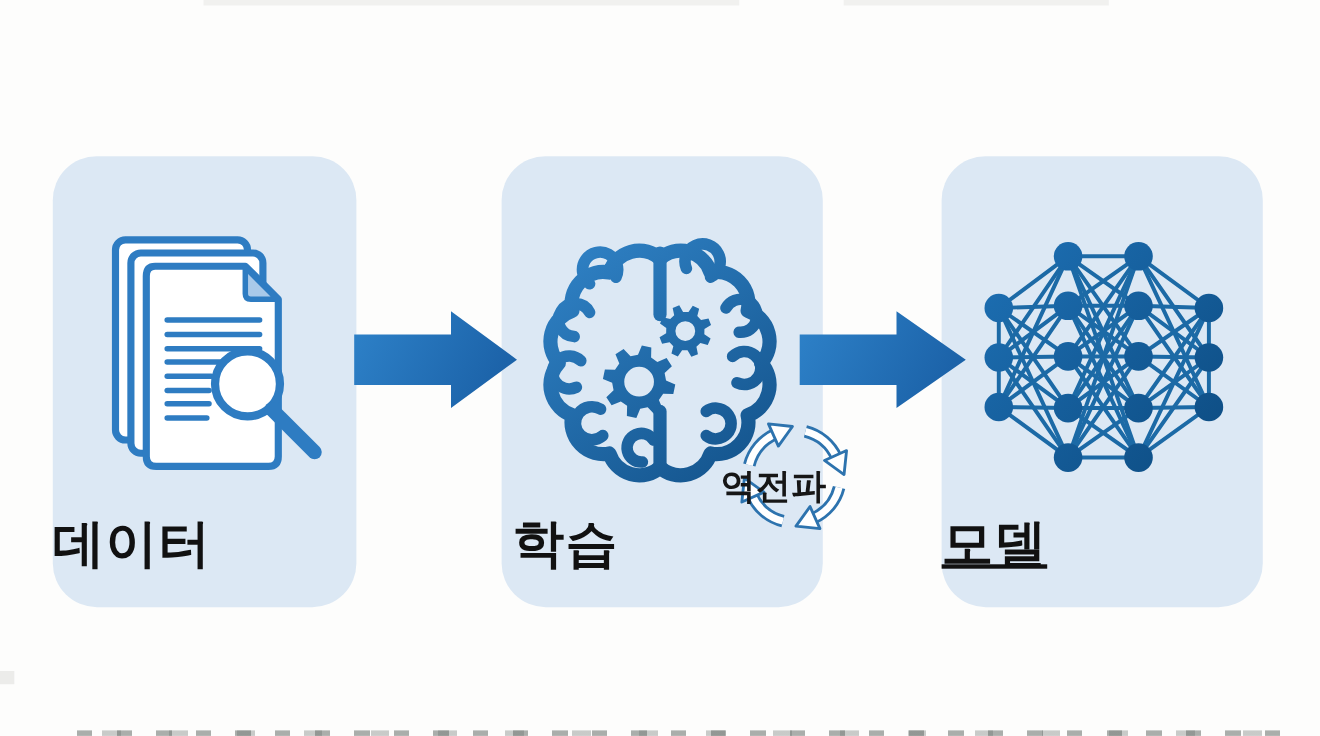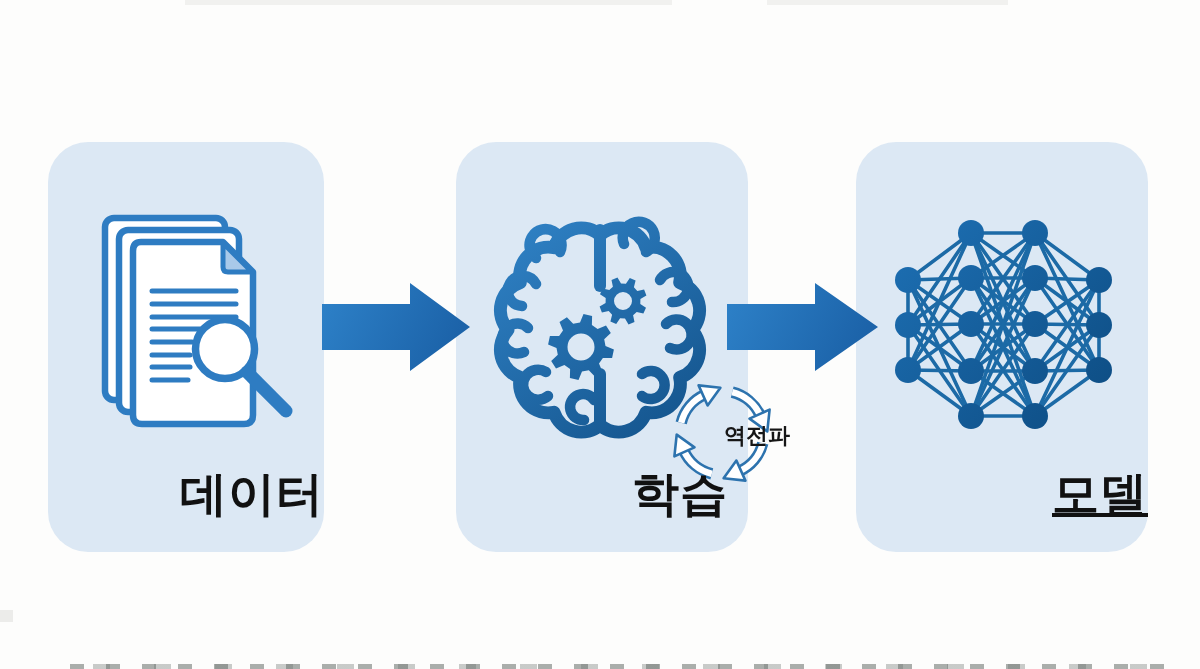--- a/index.html
+++ b/index.html
@@ -16,8 +16,8 @@
   .step-label.l1{left:48px;width:276px;}
   .step-label.l2{left:436px;width:292px;}
   .step-label.l3{left:856px;width:292px;text-decoration:underline;}
-  .cycle-label{position:absolute;left:655px;top:421px;width:135px;text-align:right;
-               font-size:22px;font-weight:800;color:#161616;}
+  .cycle-label{position:absolute;left:655px;top:421px;width:135px;text-align:left;
+               font-size:32px;font-weight:800;color:#161616;}
   
   .doc-page{fill:var(--doc_fill,#fff);stroke:var(--doc);stroke-width:6.5px;stroke-linejoin:round;}
   .doc-fold{fill:var(--fold);stroke:var(--doc);stroke-width:5px;stroke-linejoin:round;}

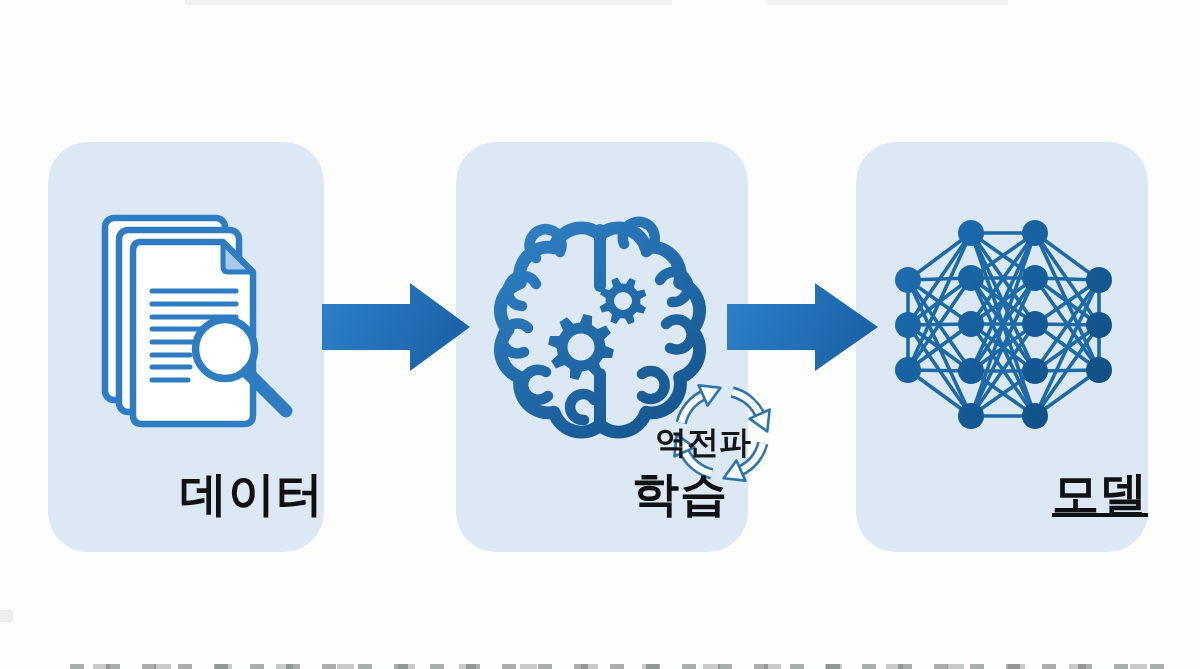--- a/index.html
+++ b/index.html
@@ -11,7 +11,7 @@
   .card.c2{left:456px;width:292px;}
   .card.c3{left:856px;width:292px;}
   .gfx{position:absolute;left:0;top:0;width:1200px;height:669px;pointer-events:none;}
-  .step-label{position:absolute;top:466px;height:60px;line-height:56px;text-align:right;
+  .step-label{position:absolute;top:466px;height:60px;line-height:56px;text-align:left;
               font-size:47px;font-weight:800;color:var(--label_text,#111);letter-spacing:1px;}
   .step-label.l1{left:48px;width:276px;}
   .step-label.l2{left:436px;width:292px;}

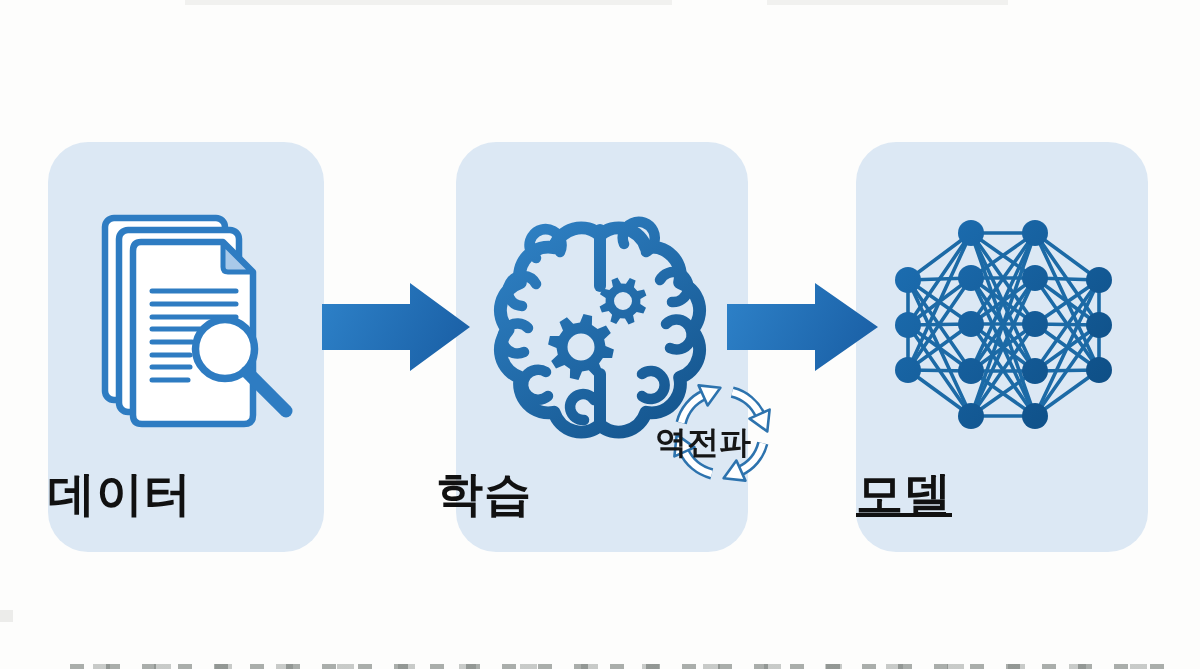--- a/index.html
+++ b/index.html
@@ -14,7 +14,7 @@
   .step-label{position:absolute;top:466px;height:60px;line-height:56px;text-align:left;
               font-size:47px;font-weight:800;color:var(--label_text,#111);letter-spacing:1px;}
   .step-label.l1{left:48px;width:276px;}
-  .step-label.l2{left:436px;width:292px;}
+  .step-label.l2{left:466px;width:292px;}
   .step-label.l3{left:856px;width:292px;text-decoration:underline;}
   .cycle-label{position:absolute;left:655px;top:421px;width:135px;text-align:left;
                font-size:32px;font-weight:800;color:#161616;}

